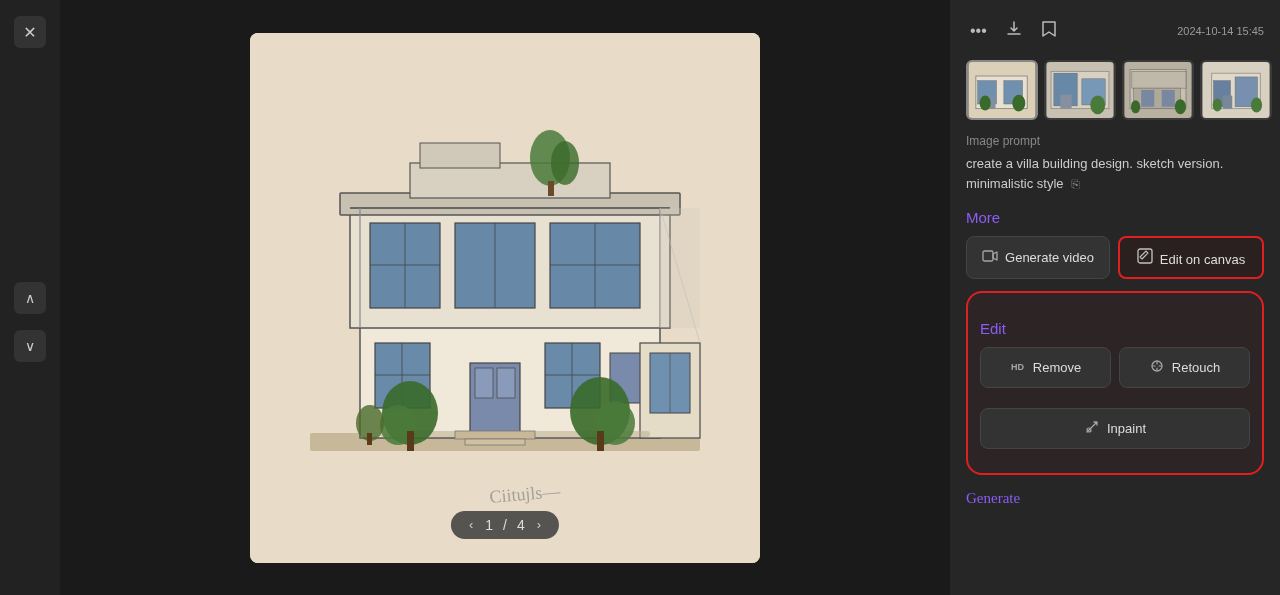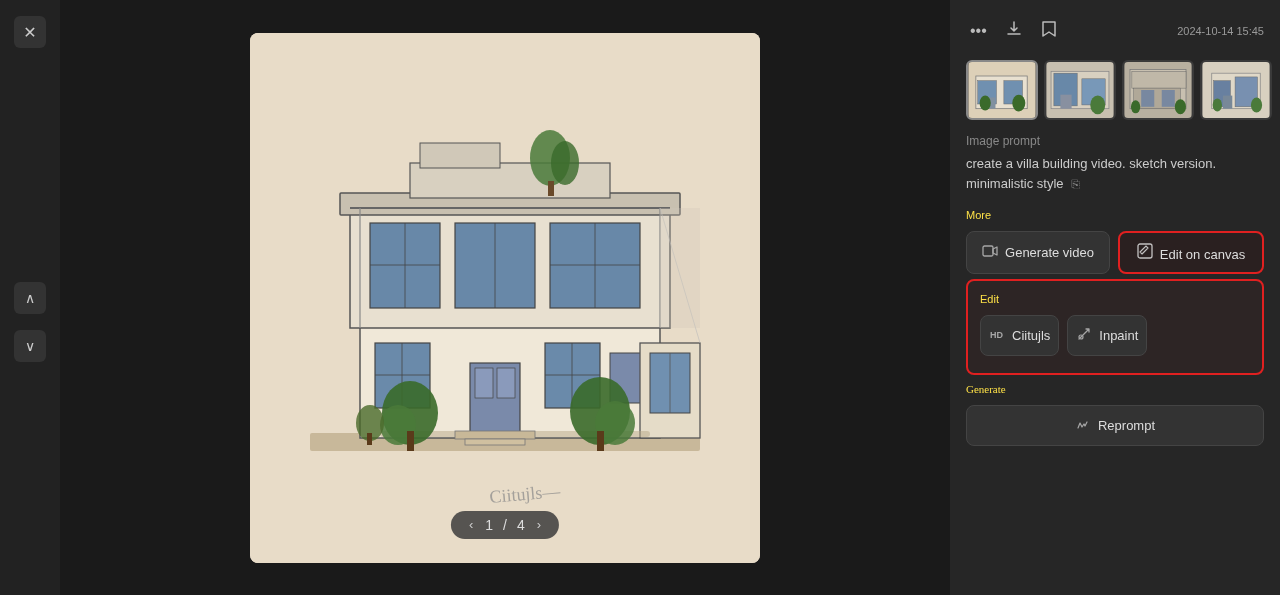--- a/index.html
+++ b/index.html
@@ -407,7 +407,7 @@
 
   <p class="image-prompt-label">Image prompt</p>
   <p class="prompt-text">
-    <span>create a villa building video. sketch version. minimalistic style</span>
+    <span>create a villa building design. sketch version. minimalistic style</span>
     <span class="prompt-link-icon">⎘</span>
   </p>
 

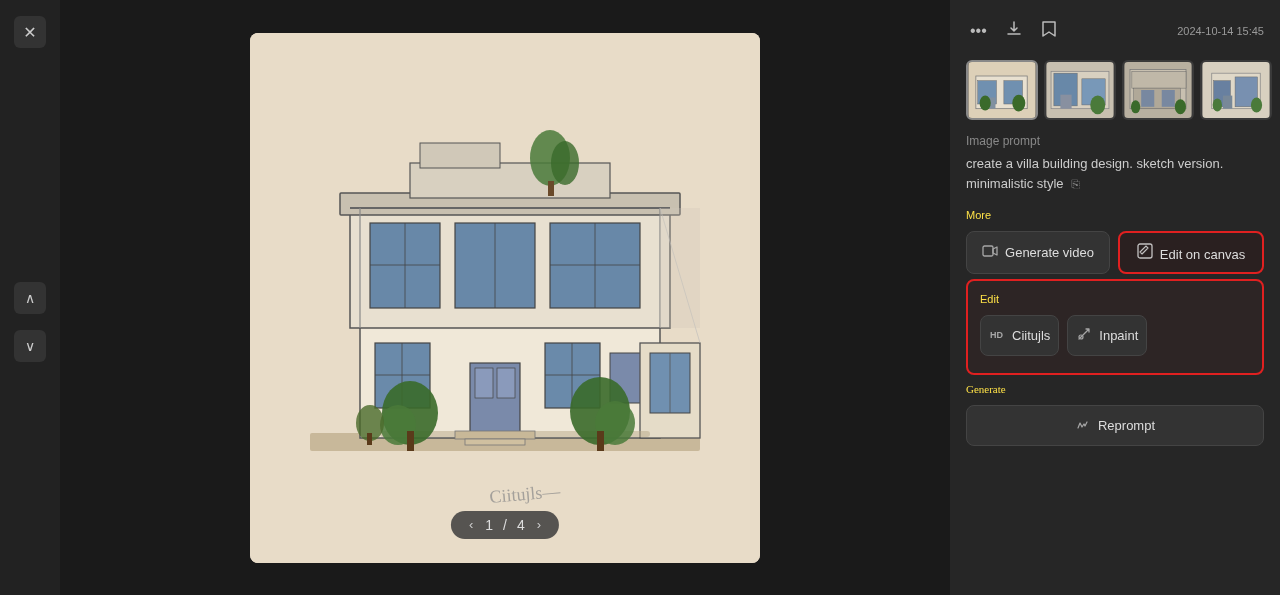--- a/index.html
+++ b/index.html
@@ -176,9 +176,10 @@
     }
 
     .section-label {
-      font-size: 11px;
-      color: #fde047;
+      font-size: 15px;
+      color: #8b5cf6;
       margin-bottom: 10px;
+      margin-top: 15px;
     }
 
     .btn-row {

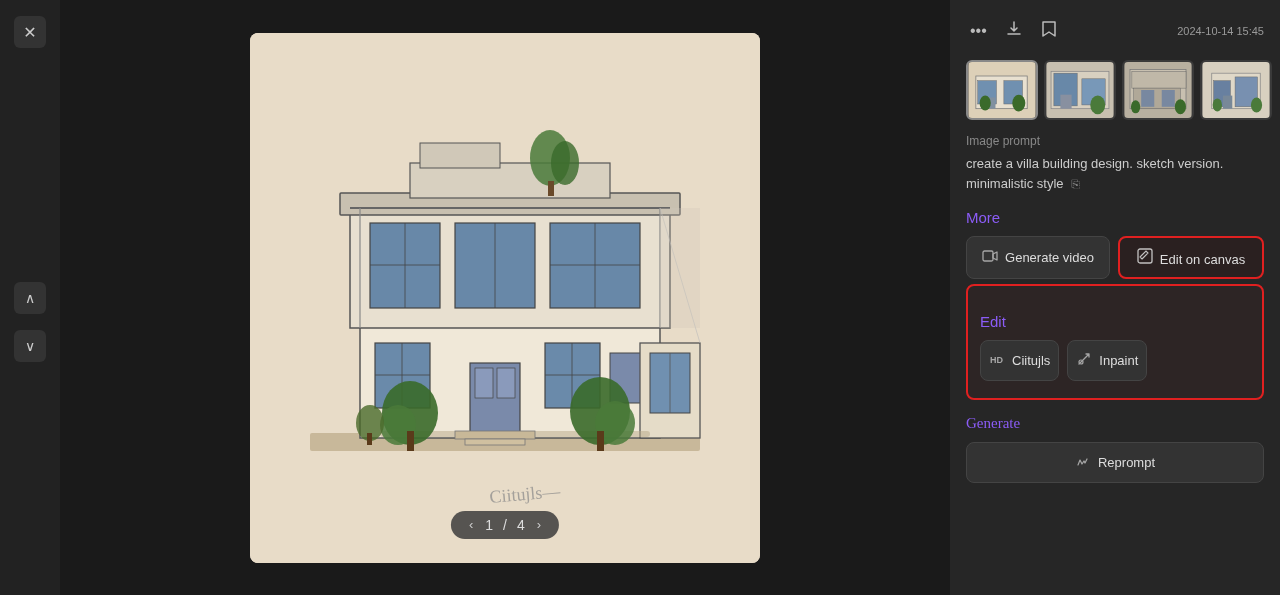--- a/index.html
+++ b/index.html
@@ -185,7 +185,7 @@
     .btn-row {
       display: flex;
       gap: 8px;
-      margin-bottom: 5px;
+      margin-bottom: 12px;
     }
 
     .action-btn {

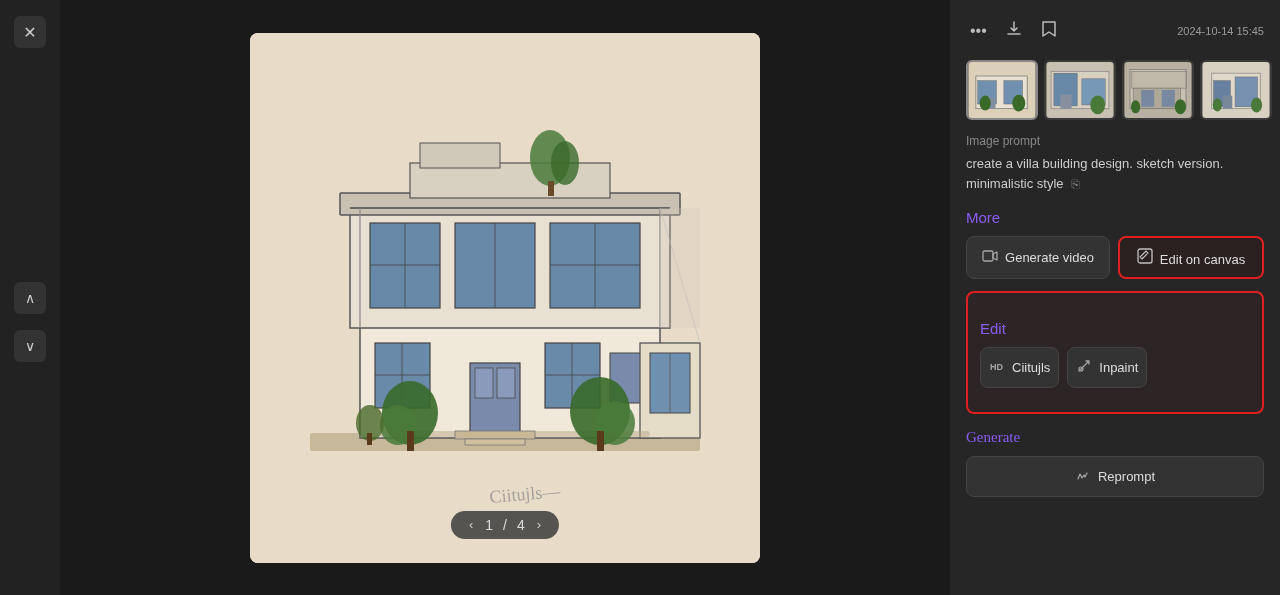--- a/index.html
+++ b/index.html
@@ -211,7 +211,7 @@
     
     .edit-section-box {
       border: 2px solid #e02020;
-      border-radius: 8px;
+      border-radius: 16px;
       padding: 12px;
       margin-bottom: 8px;
       background: rgba(220,30,30,0.04);

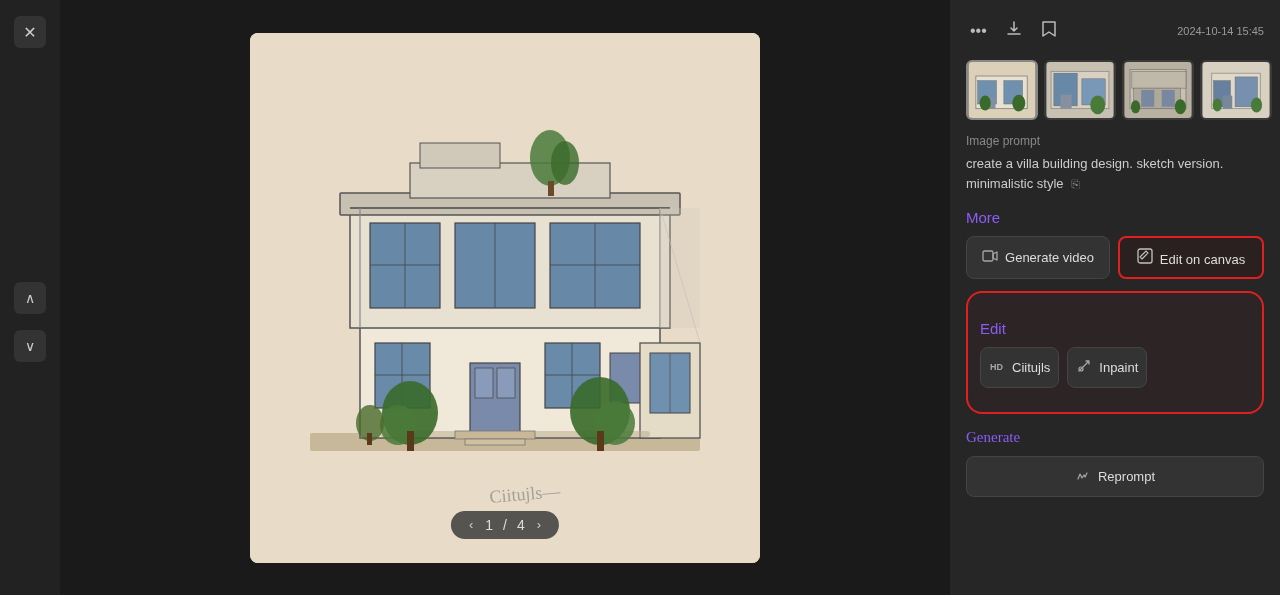--- a/index.html
+++ b/index.html
@@ -221,7 +221,7 @@
     }
     .edit-btns {
       display: flex;
-      flex-direction: row;
+      flex-direction: column;
       gap: 8px;
     }
 

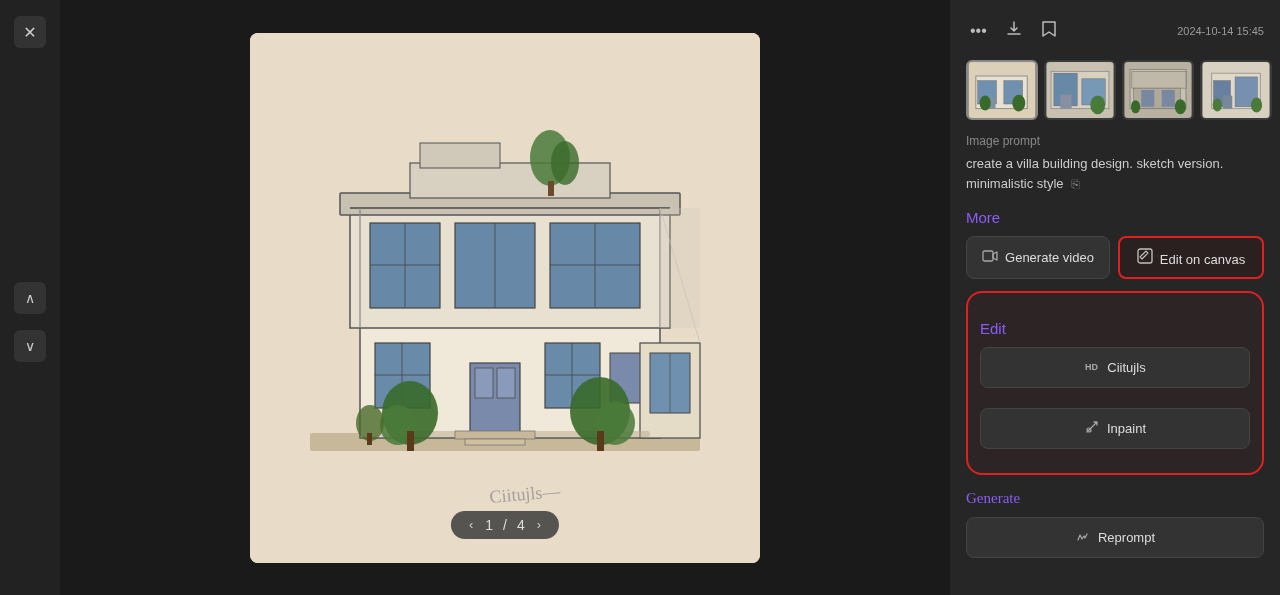--- a/index.html
+++ b/index.html
@@ -444,7 +444,7 @@
               <text x="1" y="12" font-size="9" font-weight="bold" fill="#bbb">HD</text>
             </svg>
           </span>
-          <span>Ciitujls</span>
+          <span>Remove</span>
         </button>
       </div>
       <div class="btn-row">

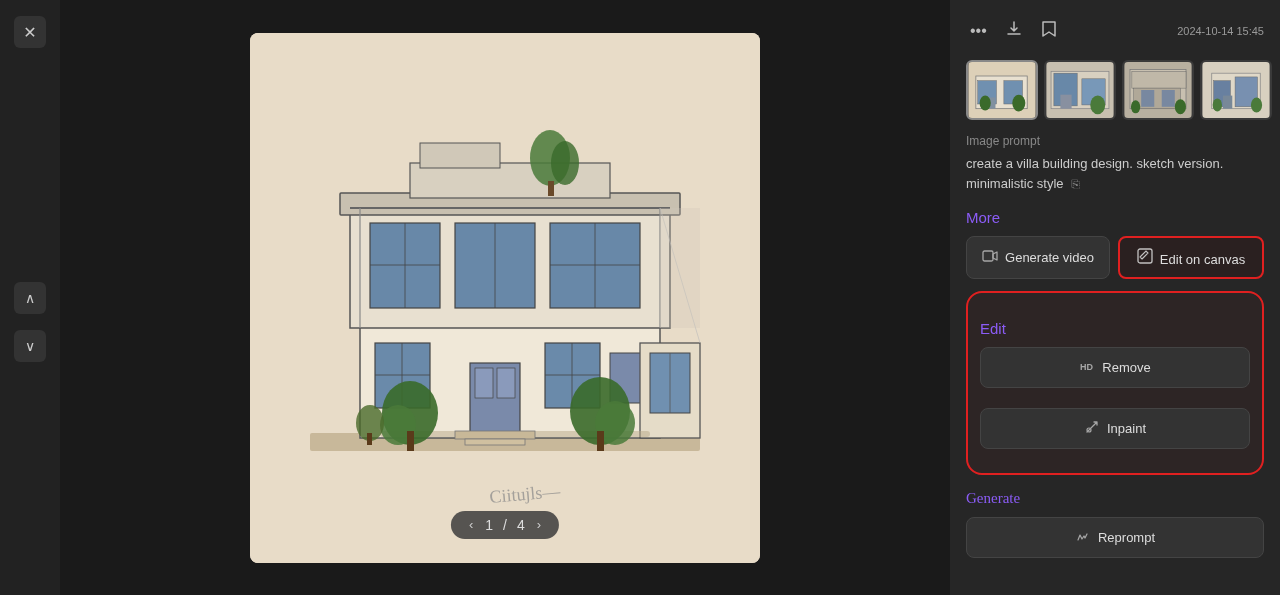--- a/index.html
+++ b/index.html
@@ -446,6 +446,15 @@
           </span>
           <span>Remove</span>
         </button>
+        <button class="action-btn">
+          <span class="btn-icon">
+            <svg width="16" height="16" viewBox="0 0 16 16" fill="none" xmlns="http://www.w3.org/2000/svg">
+              <circle cx="8" cy="8" r="5" stroke="#bbb" stroke-width="1.3"></circle>
+              <path d="M8 4v2M8 10v2M4 8h2M10 8h2" stroke="#bbb" stroke-width="1.2" stroke-linecap="round"></path>
+            </svg>
+          </span>
+          <span>Retouch</span>
+        </button>
       </div>
       <div class="btn-row">
         <button class="action-btn">

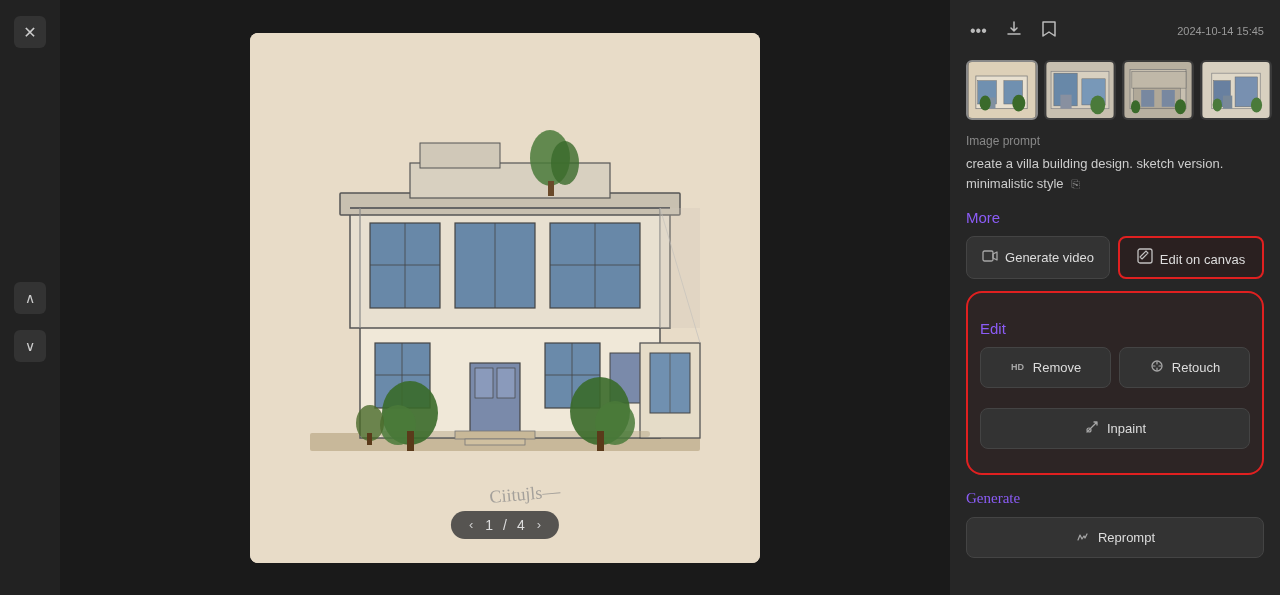--- a/index.html
+++ b/index.html
@@ -473,14 +473,6 @@
   <div class="generate-section">
     <p class="section-label">Generate</p>
     <div class="btn-row">
-      <button class="action-btn">
-        <span class="btn-icon">
-          <svg width="16" height="16" viewBox="0 0 16 16" fill="none" xmlns="http://www.w3.org/2000/svg">
-            <path d="M3 12l2-5 2 4 2-3 1 2 2-4" stroke="#bbb" stroke-width="1.2" stroke-linecap="round" stroke-linejoin="round"></path>
-          </svg>
-        </span>
-        <span>Reprompt</span>
-      </button>
     </div>
   </div>
 </aside>

